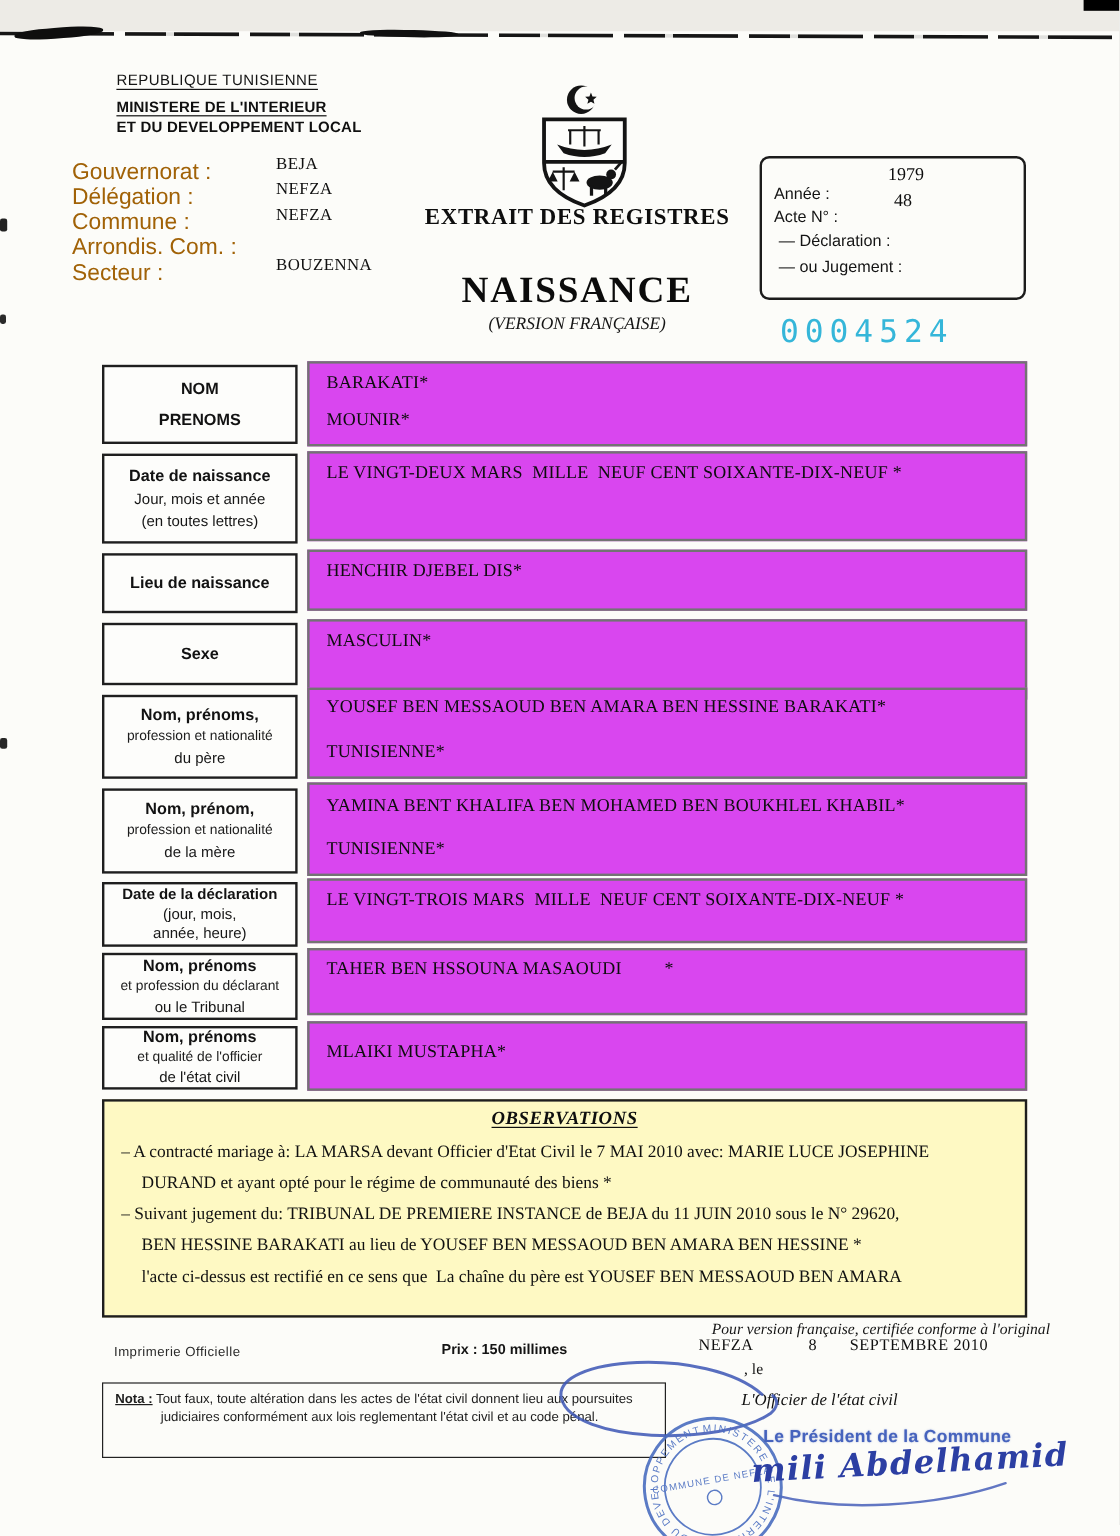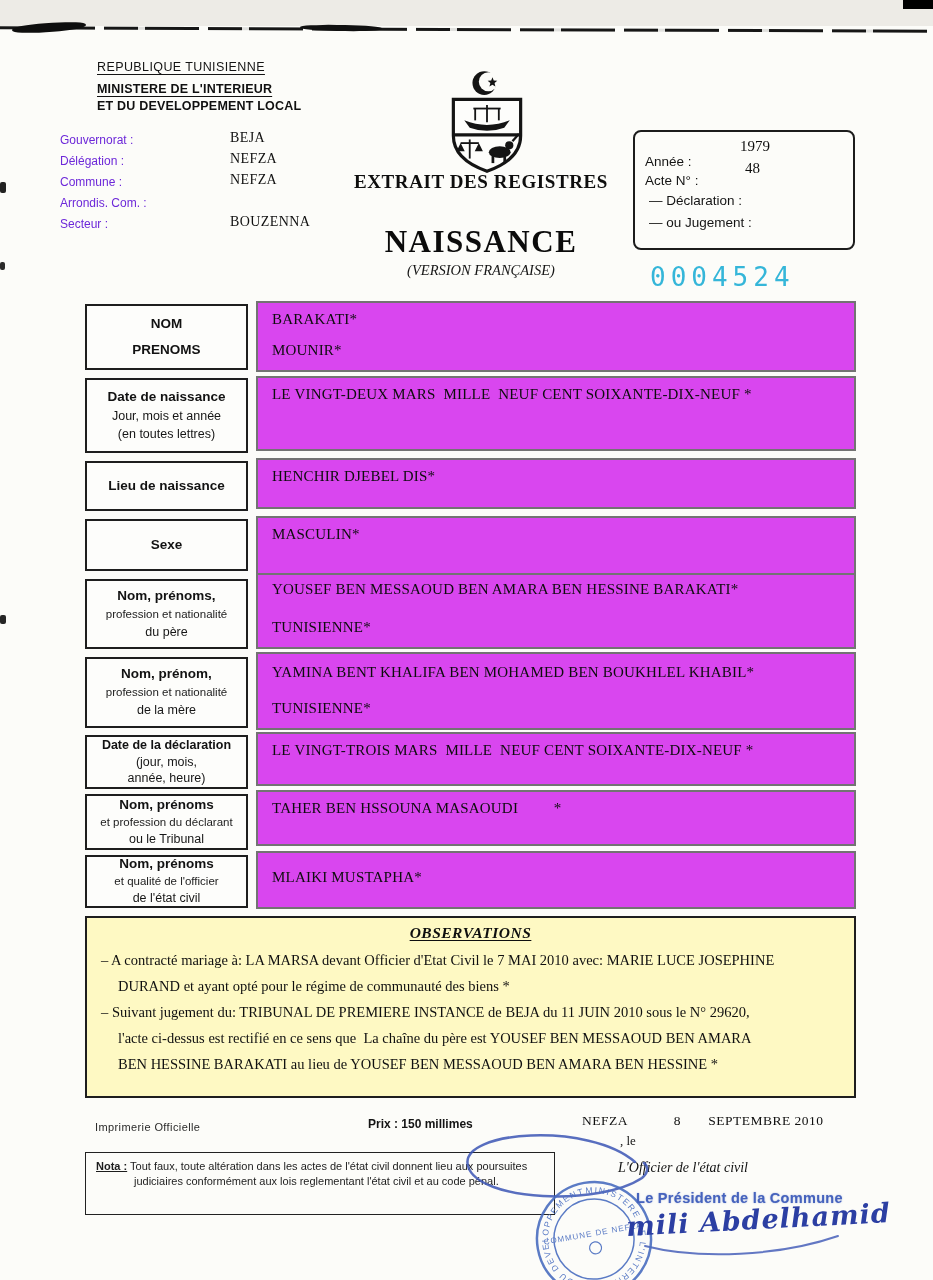--- a/index.html
+++ b/index.html
@@ -20,7 +20,7 @@
 
   .admin { position:absolute; left:60px; top:133px; width:330px; }
   .admin-row { display:flex; height:21px; align-items:flex-start; }
-  .admin-label { width:170px; font-size:12px; color:#6d28d9; }
+  .admin-label { width:170px; font-size:19px; color:#a16207; }
   .admin-value { font-family:"Liberation Serif",serif; font-size:14px; letter-spacing:.4px; color:#101010; transform:translateY(-3px); }
 
   .emblem { position:absolute; left:437px; top:68px; }

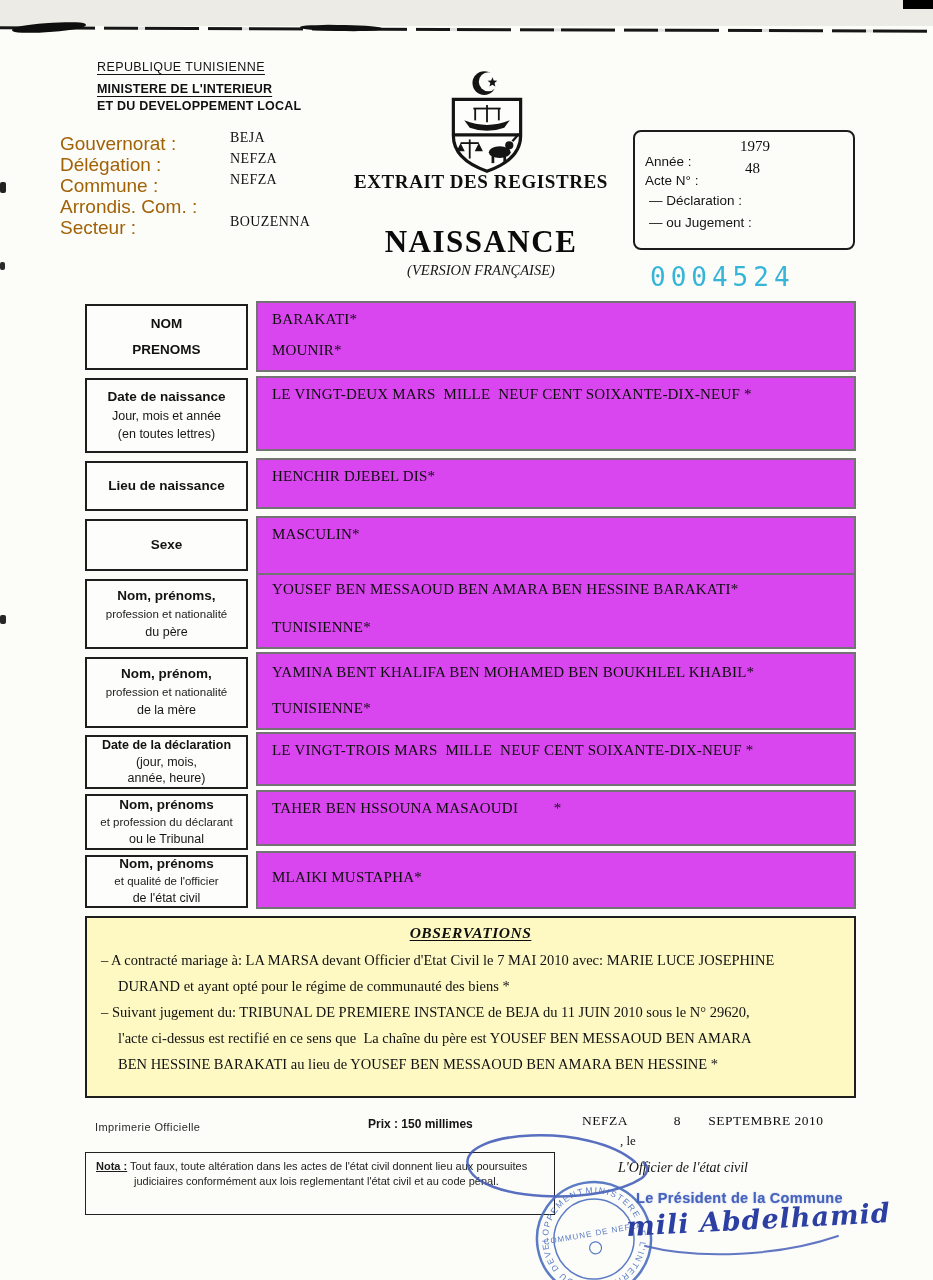--- a/index.html
+++ b/index.html
@@ -237,8 +237,8 @@
     <div class="oline">– A contracté mariage à: LA MARSA devant Officier d'Etat Civil le 7 MAI 2010 avec: MARIE LUCE JOSEPHINE</div>
     <div class="oline cont">DURAND et ayant opté pour le régime de communauté des biens *</div>
     <div class="oline">– Suivant jugement du: TRIBUNAL DE PREMIERE INSTANCE de BEJA du 11 JUIN 2010 sous le N° 29620,</div>
+    <div class="oline cont">BEN HESSINE BARAKATI au lieu de YOUSEF BEN MESSAOUD BEN AMARA BEN HESSINE *</div>
     <div class="oline cont">l'acte ci-dessus est rectifié en ce sens que  La chaîne du père est YOUSEF BEN MESSAOUD BEN AMARA</div>
-    <div class="oline cont">BEN HESSINE BARAKATI au lieu de YOUSEF BEN MESSAOUD BEN AMARA BEN HESSINE *</div>
   </div>
 
   <div class="place-date">NEFZA            8       SEPTEMBRE 2010</div>

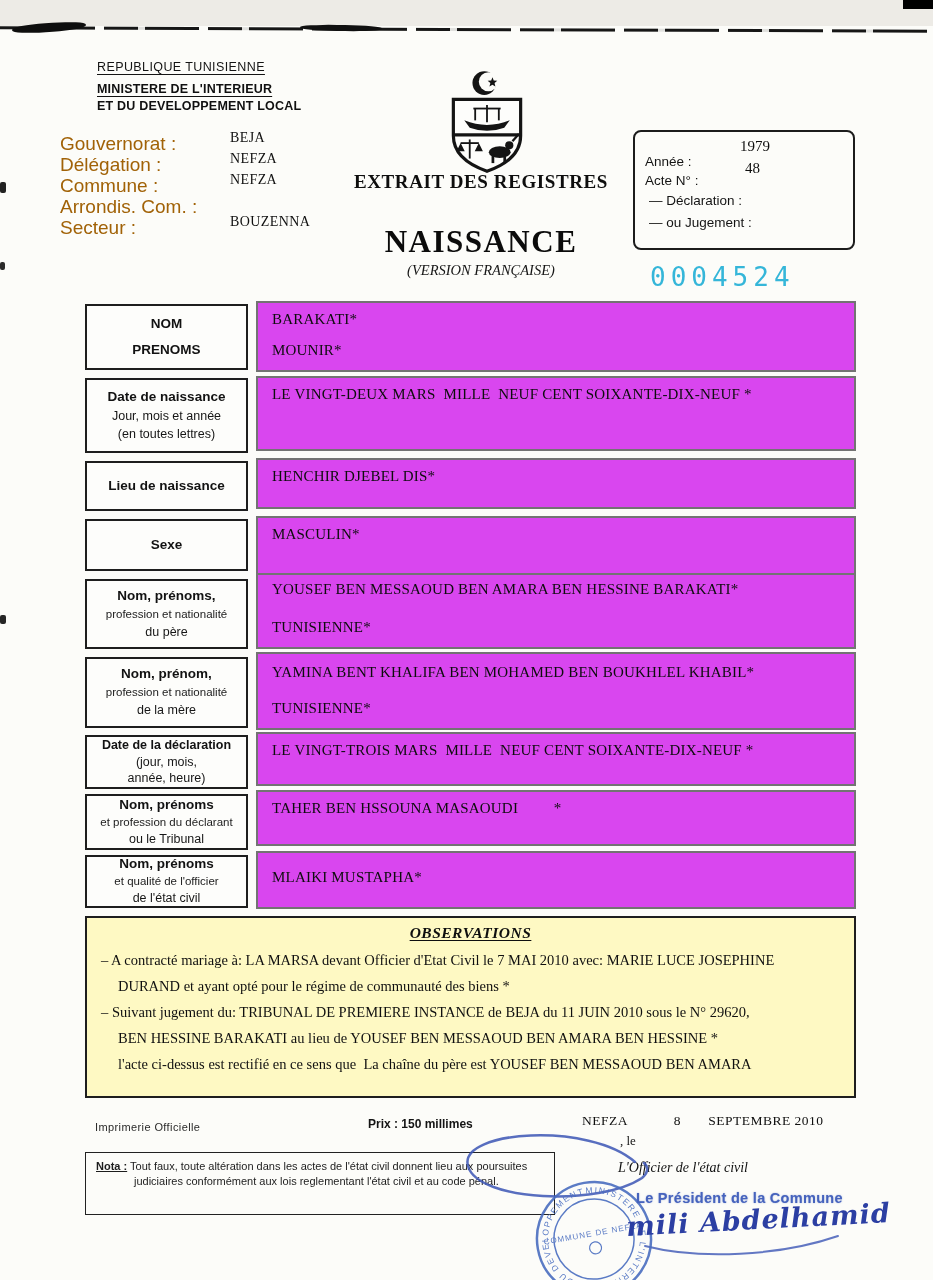--- a/index.html
+++ b/index.html
@@ -241,6 +241,7 @@
     <div class="oline cont">l'acte ci-dessus est rectifié en ce sens que  La chaîne du père est YOUSEF BEN MESSAOUD BEN AMARA</div>
   </div>
 
+  <div class="certify">Pour version française, certifiée conforme à l'original</div>
   <div class="place-date">NEFZA            8       SEPTEMBRE 2010</div>
   <div class="le">, le</div>
   <div class="printer">Imprimerie Officielle</div>

